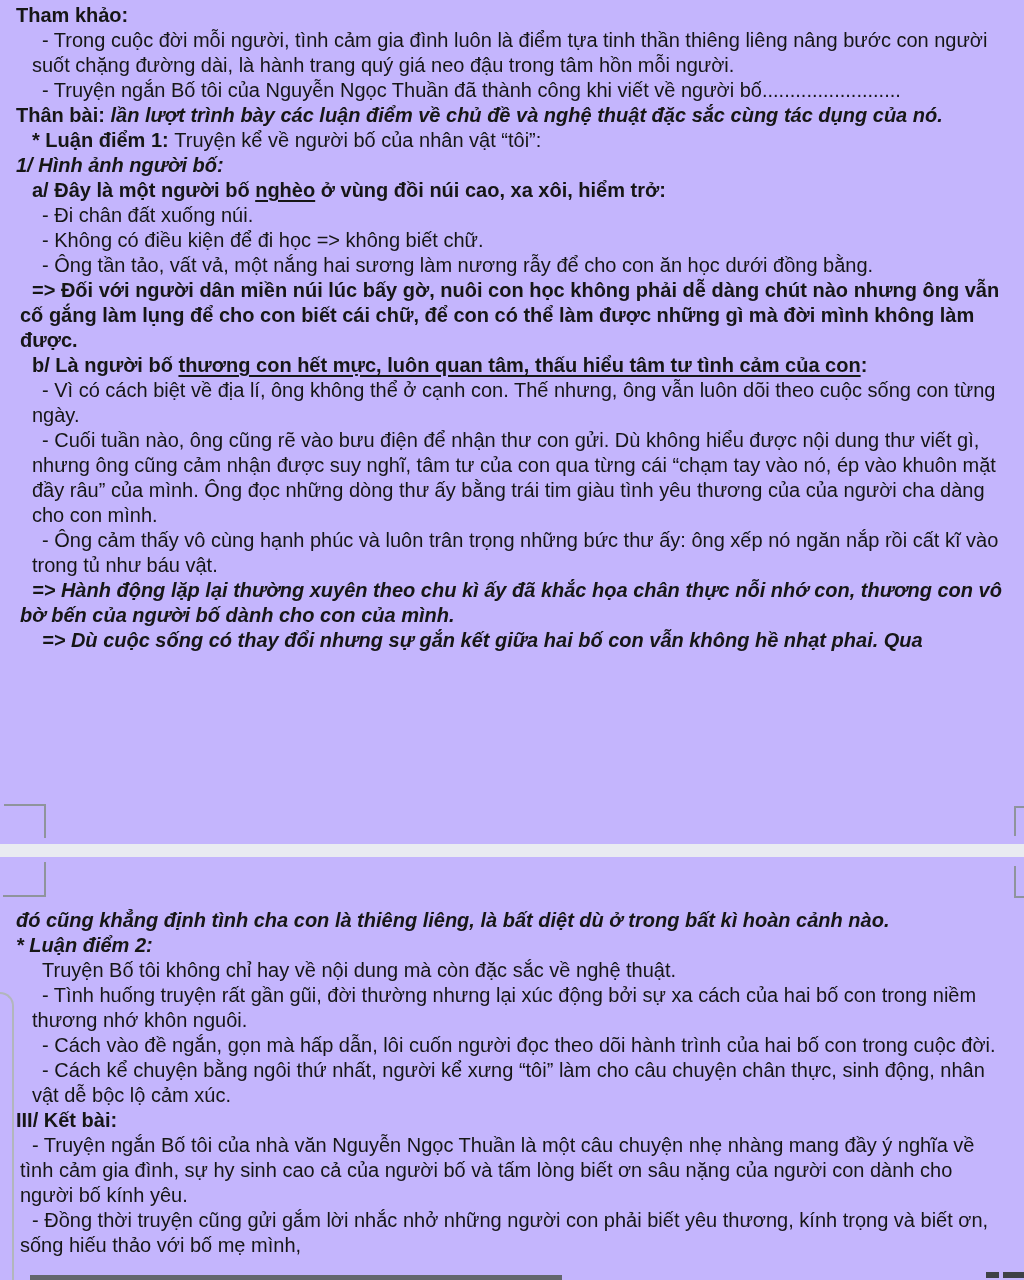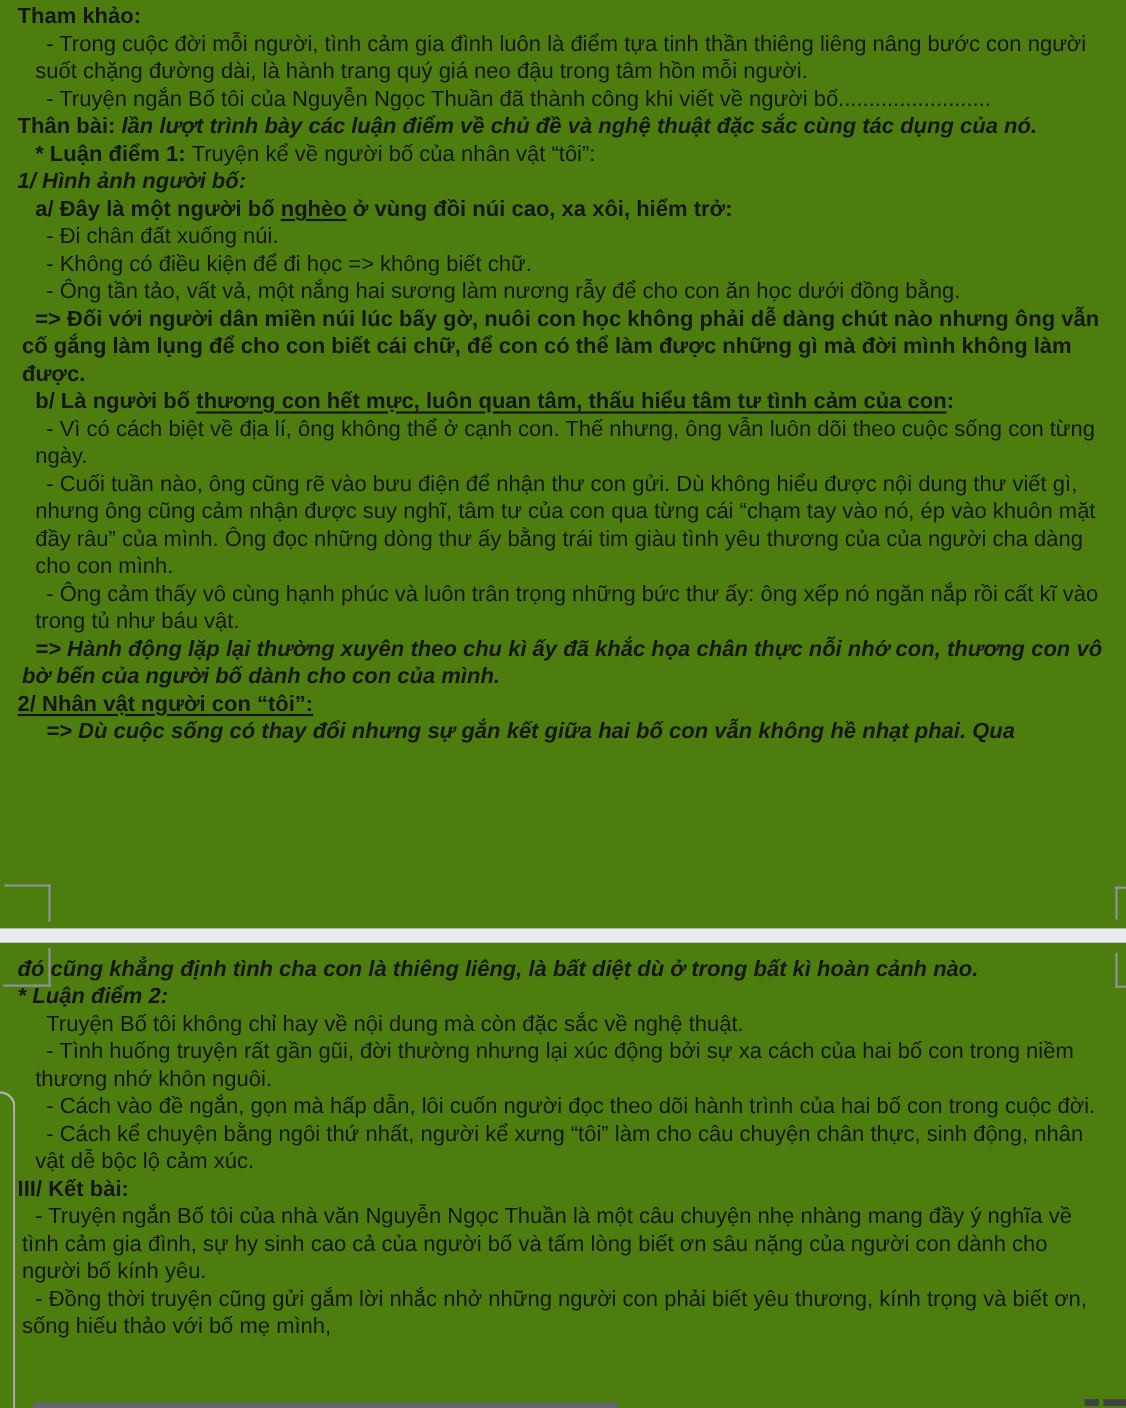--- a/index.html
+++ b/index.html
@@ -7,7 +7,7 @@
     position:relative;
     width:1024px;height:1280px;
     overflow:hidden;
-    background:#4d7c0f;
+    background:#c4b5fd;
     font-family:"Liberation Sans", sans-serif;
     color:#161616;
   }

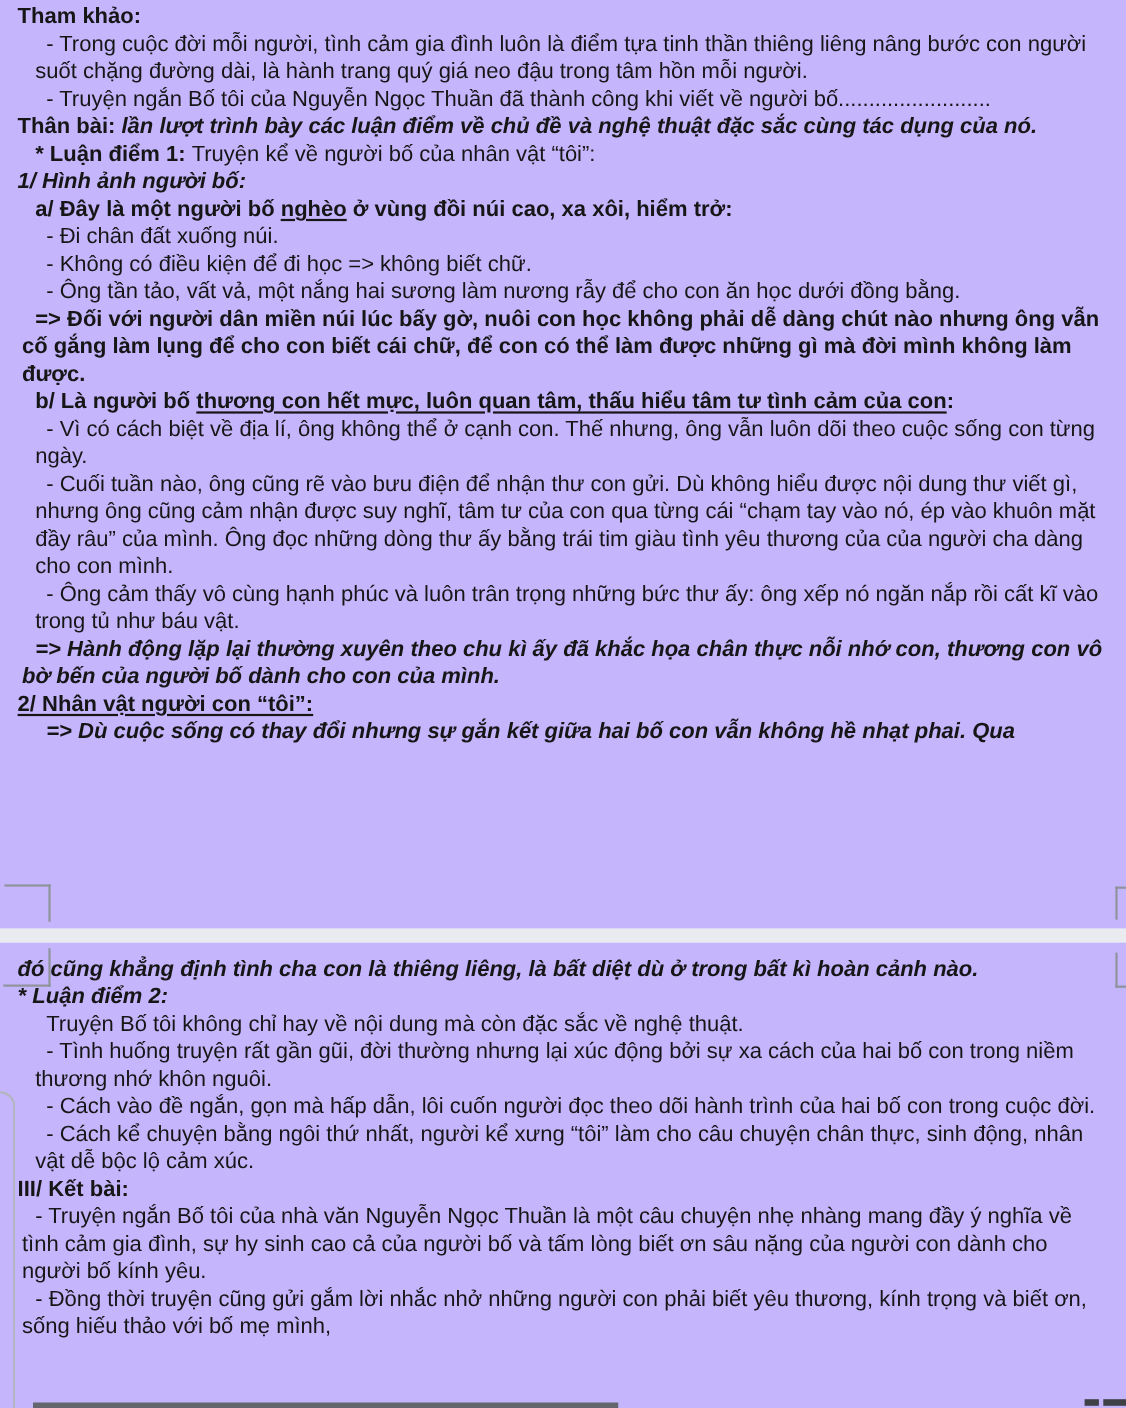--- a/index.html
+++ b/index.html
@@ -80,7 +80,6 @@
       <p class="para ind-p2"><span class="s-r">- Cuối tuần nào, ông cũng rẽ vào bưu điện để nhận thư con gửi. Dù không hiểu được nội dung thư viết gì, nhưng ông cũng cảm nhận được suy nghĩ, tâm tư của con qua từng cái “chạm tay vào nó, ép vào khuôn mặt đầy râu” của mình. Ông đọc những dòng thư ấy bằng trái tim giàu tình yêu thương của của người cha dàng cho con mình.</span></p>
       <p class="para ind-p2"><span class="s-r">- Ông cảm thấy vô cùng hạnh phúc và luôn trân trọng những bức thư ấy: ông xếp nó ngăn nắp rồi cất kĩ vào trong tủ như báu vật.</span></p>
       <p class="para ind-p1"><span class="s-bi">=&gt; Hành động lặp lại thường xuyên theo chu kì ấy đã khắc họa chân thực nỗi nhớ con, thương con vô bờ bến của người bố dành cho con của mình.</span></p>
-      <p class="para ind-h"><span class="s-bu">2/ Nhân vật người con “tôi”:</span></p>
       <p class="para ind-p2"><span class="s-bi">=&gt; Dù cuộc sống có thay đổi nhưng sự gắn kết giữa hai bố con vẫn không hề nhạt phai. Qua</span></p>
     </div>
 

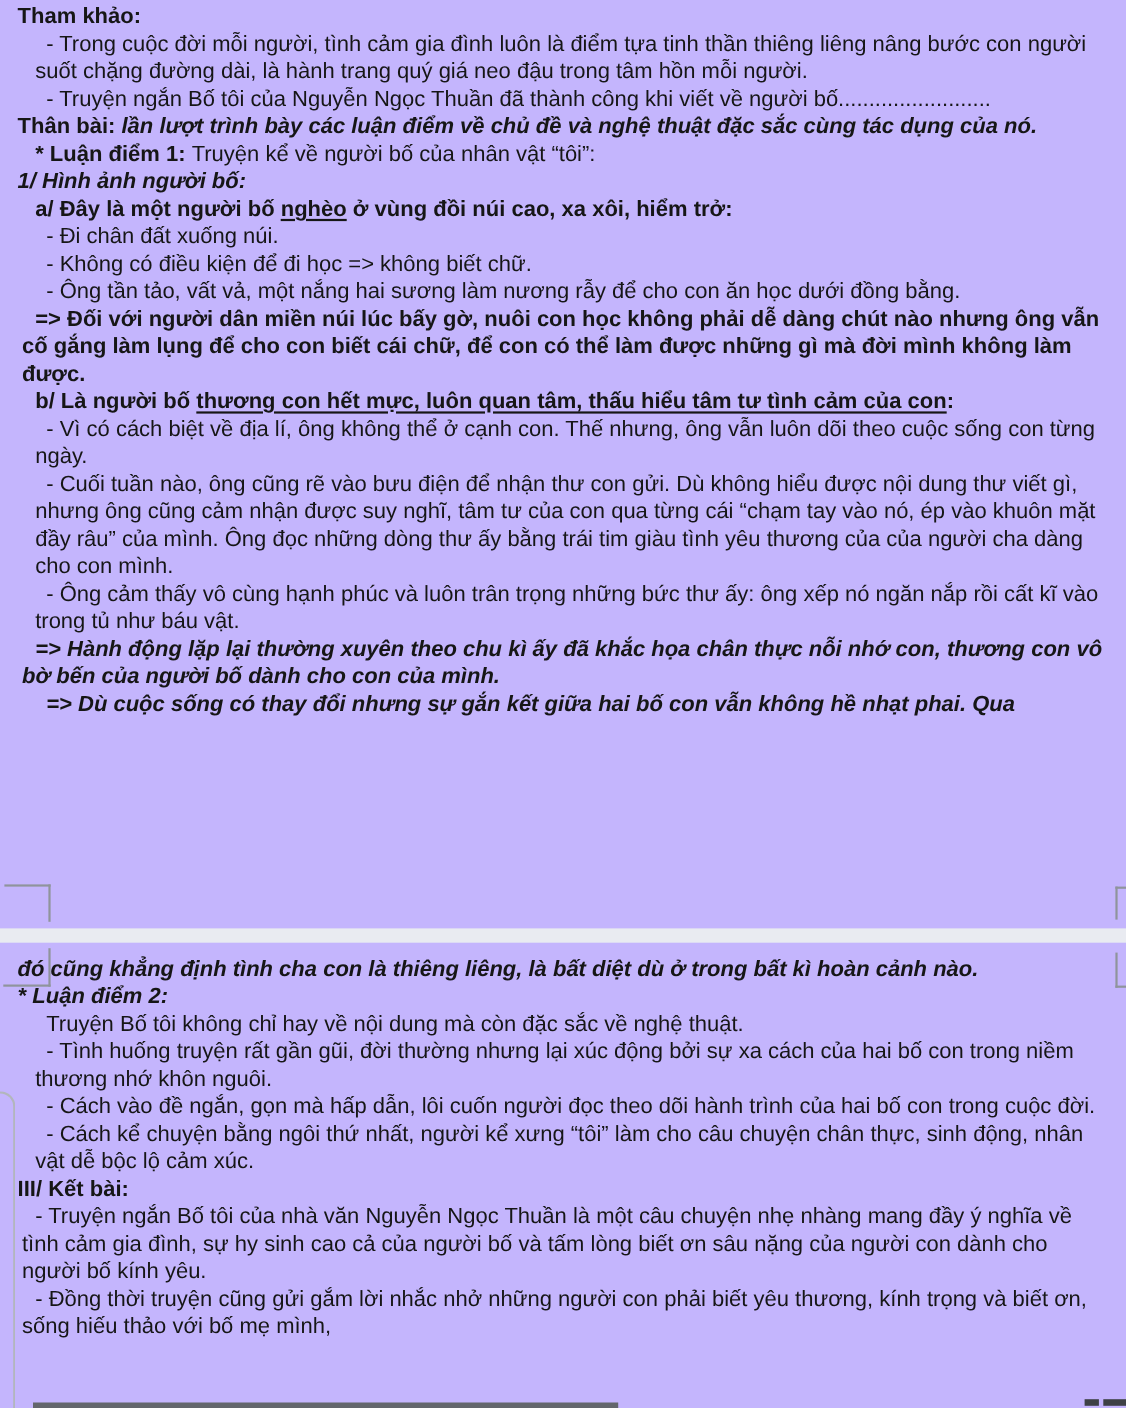--- a/index.html
+++ b/index.html
@@ -19,7 +19,7 @@
     overflow:hidden;
   }
   #page1{top:3px;height:803px;}
-  #page2{top:869px;height:372px;}
+  #page2{top:908px;height:372px;}
   .para{margin:0;padding:0;}
   .ind-h{padding-left:0;text-indent:0;}
   .ind-p1{padding-left:4px;text-indent:12px;}

